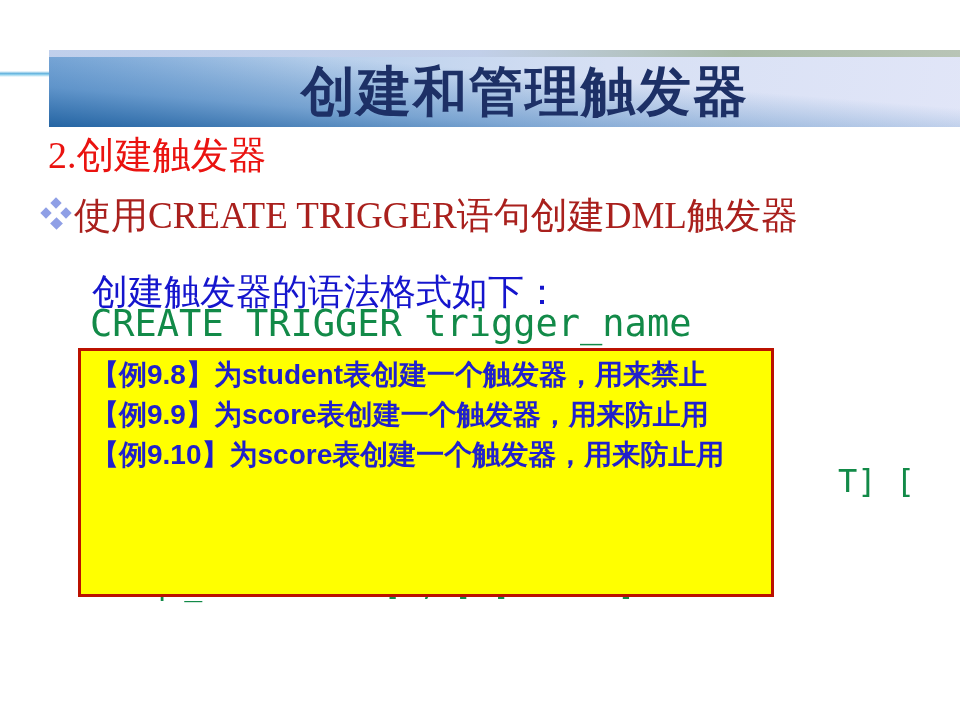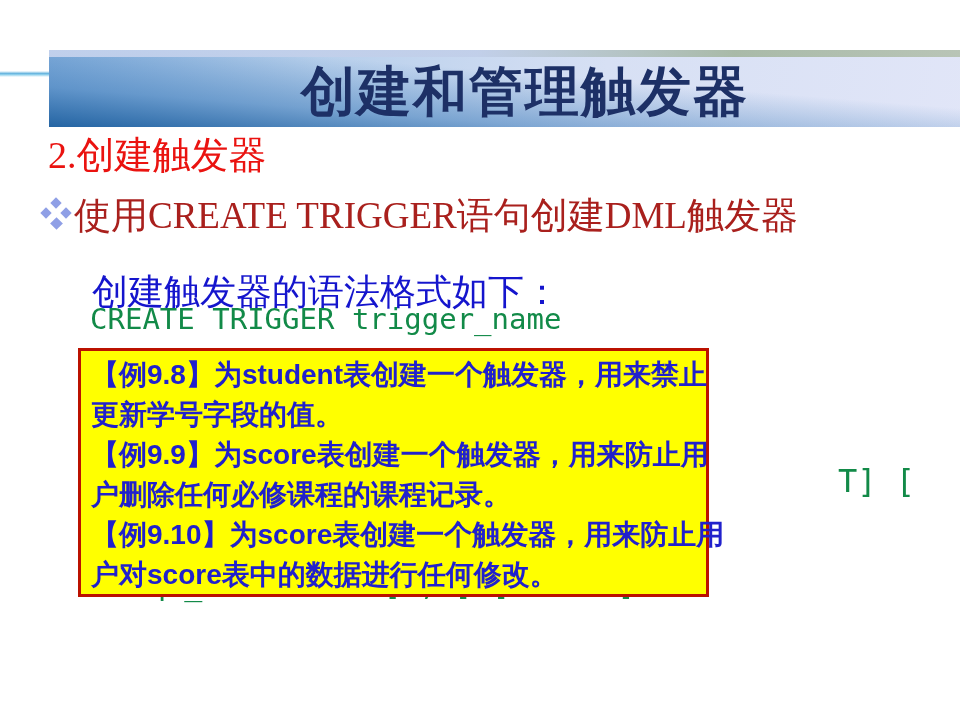--- a/index.html
+++ b/index.html
@@ -35,7 +35,7 @@
   .syntax-intro{position:absolute;left:92px;top:268px;font-size:36px;color:var(--syntax_intro);white-space:nowrap;}
 
   .code{font-family:"DejaVu Sans Mono","Liberation Mono",monospace;color:var(--code);white-space:nowrap;}
-  .code-line{position:absolute;left:90px;top:302px;font-size:29px;z-index:0;}
+  .code-line{position:absolute;left:90px;top:302px;font-size:37px;z-index:0;}
   .code-frag-right{position:absolute;left:838px;top:462px;font-size:32px;z-index:0;}
   .code-frag-bottom{position:absolute;left:130px;top:567px;font-size:30px;z-index:0;}
 

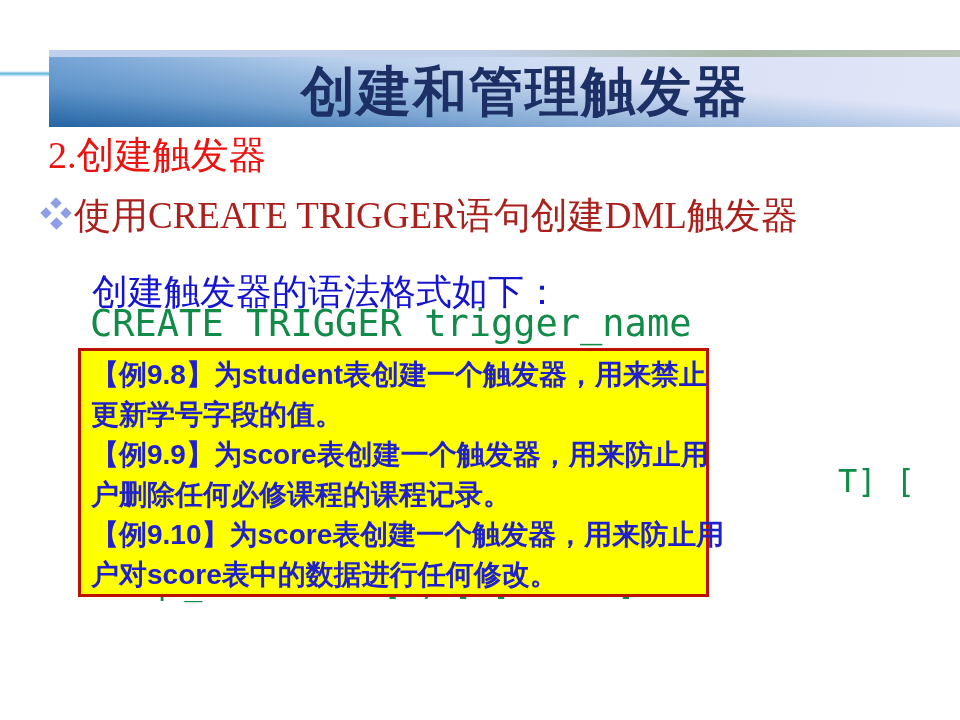--- a/index.html
+++ b/index.html
@@ -40,7 +40,7 @@
   .code-frag-bottom{position:absolute;left:130px;top:567px;font-size:30px;z-index:0;}
 
   
-  .example-box{position:absolute;left:78px;top:348px;width:631px;height:249px;z-index:2;
+  .example-box{position:absolute;left:78px;top:348px;width:696px;height:249px;z-index:2;
     box-sizing:border-box;background:var(--box_bg);border:3px solid var(--box_border);
     padding:4px 10px;}
   .example-line{font-family:"Liberation Sans","DejaVu Sans",sans-serif;font-weight:bold;

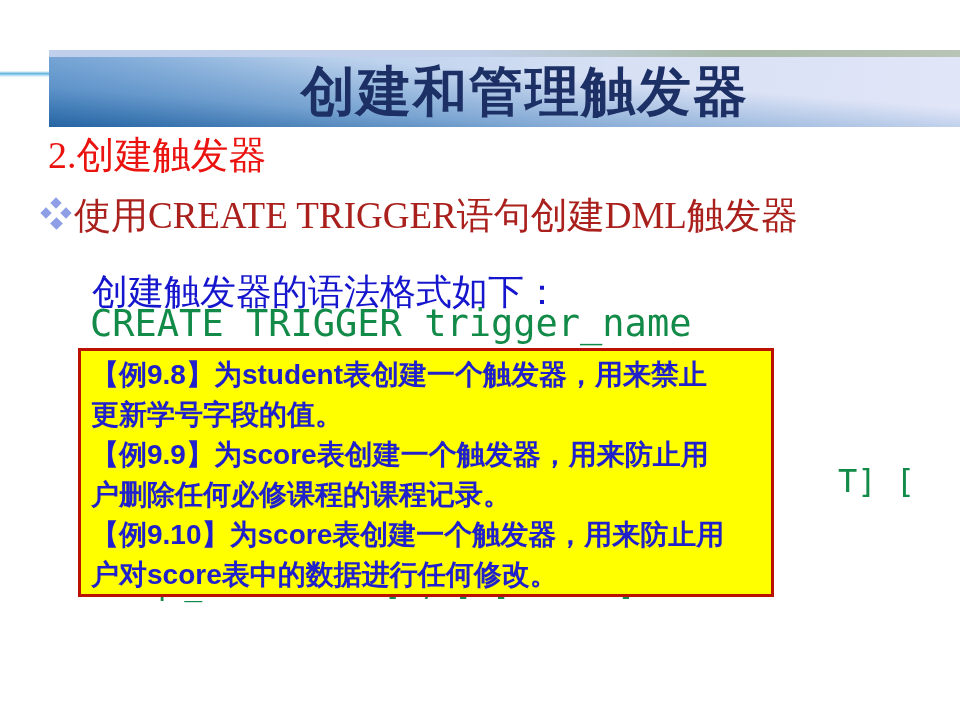--- a/index.html
+++ b/index.html
@@ -73,7 +73,6 @@
 
 <div class="example-box">
   <div class="example-line">【例9.8】为student表创建一个触发器，用来禁止</div>
-  <div class="example-line">更新学号字段的值。</div>
   <div class="example-line">【例9.9】为score表创建一个触发器，用来防止用</div>
   <div class="example-line">户删除任何必修课程的课程记录。</div>
   <div class="example-line">【例9.10】为score表创建一个触发器，用来防止用</div>

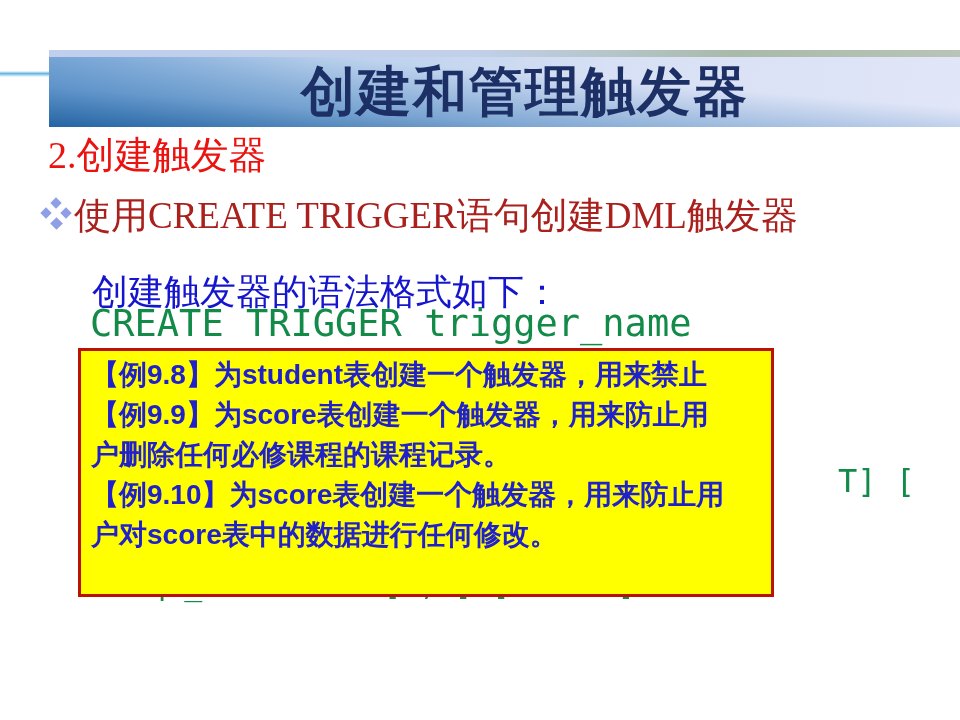--- a/index.html
+++ b/index.html
@@ -74,7 +74,6 @@
 <div class="example-box">
   <div class="example-line">【例9.8】为student表创建一个触发器，用来禁止</div>
   <div class="example-line">【例9.9】为score表创建一个触发器，用来防止用</div>
-  <div class="example-line">户删除任何必修课程的课程记录。</div>
   <div class="example-line">【例9.10】为score表创建一个触发器，用来防止用</div>
   <div class="example-line">户对score表中的数据进行任何修改。</div>
 </div>

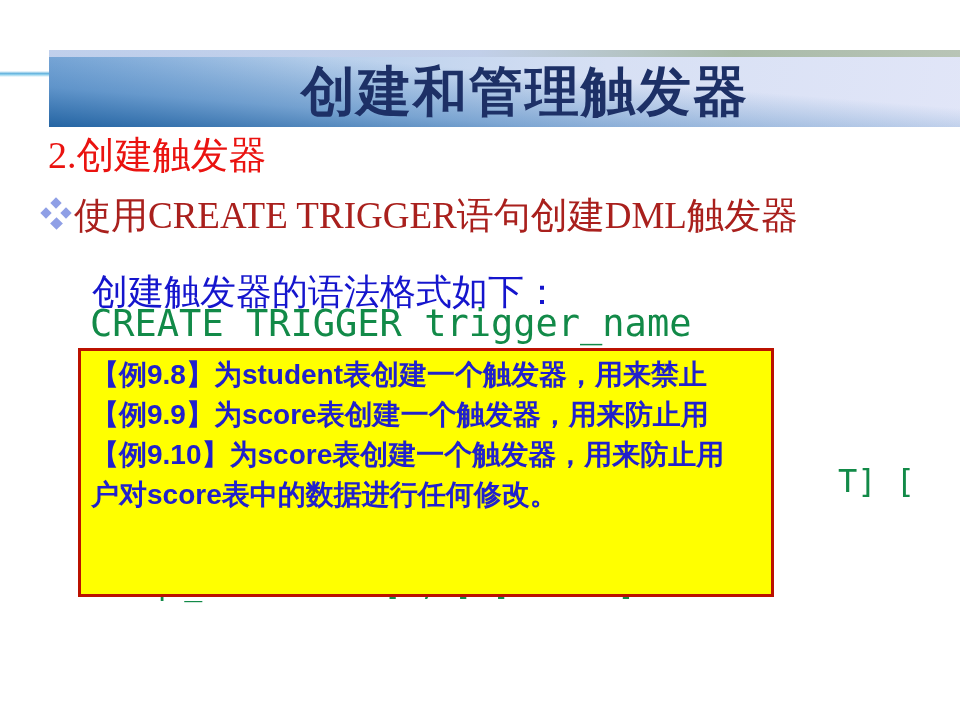--- a/index.html
+++ b/index.html
@@ -75,7 +75,6 @@
   <div class="example-line">【例9.8】为student表创建一个触发器，用来禁止</div>
   <div class="example-line">【例9.9】为score表创建一个触发器，用来防止用</div>
   <div class="example-line">【例9.10】为score表创建一个触发器，用来防止用</div>
-  <div class="example-line">户对score表中的数据进行任何修改。</div>
 </div>
 
 </body></html>

